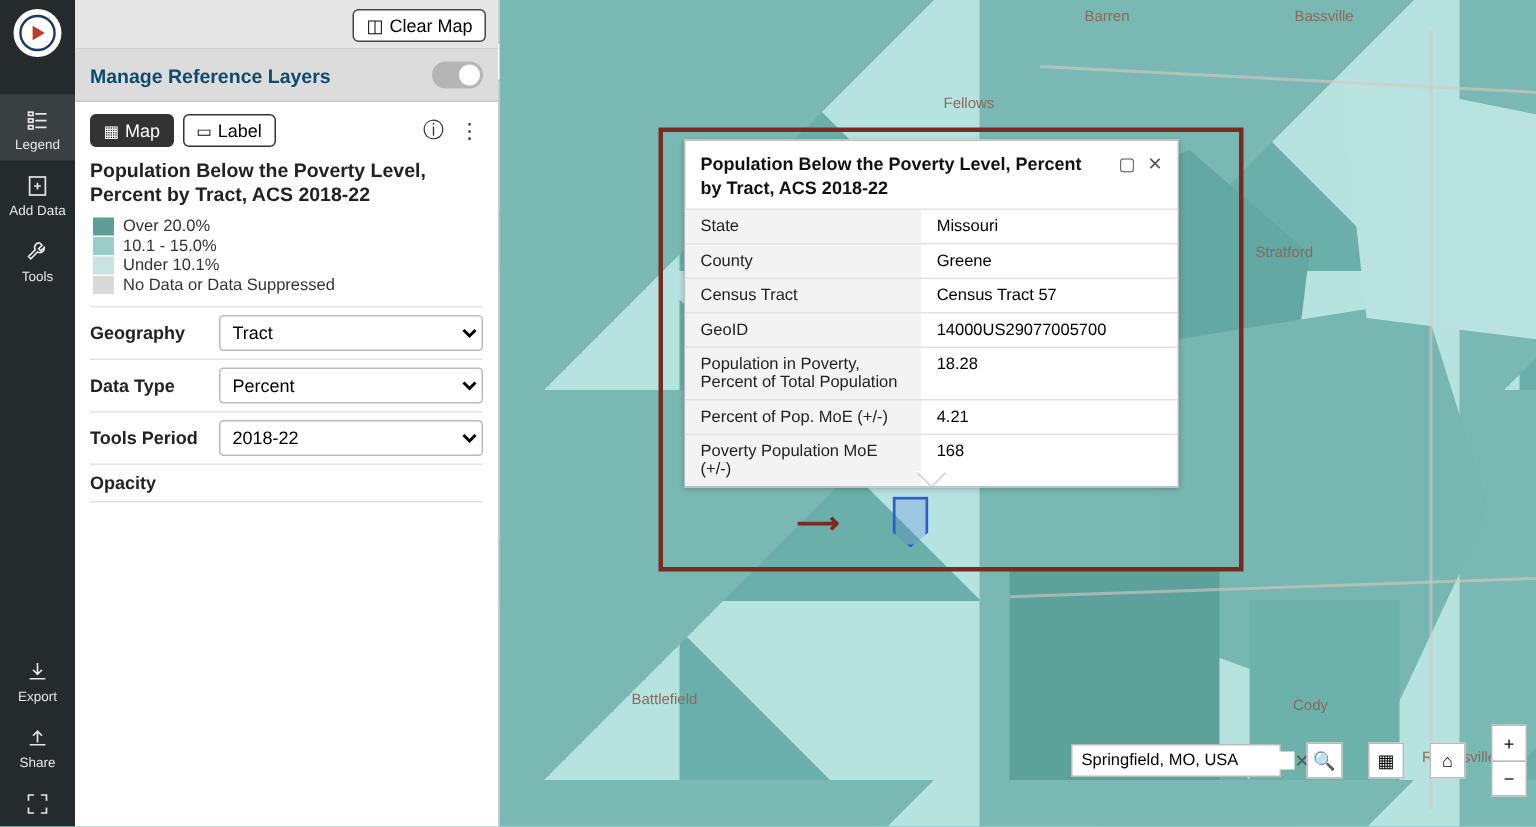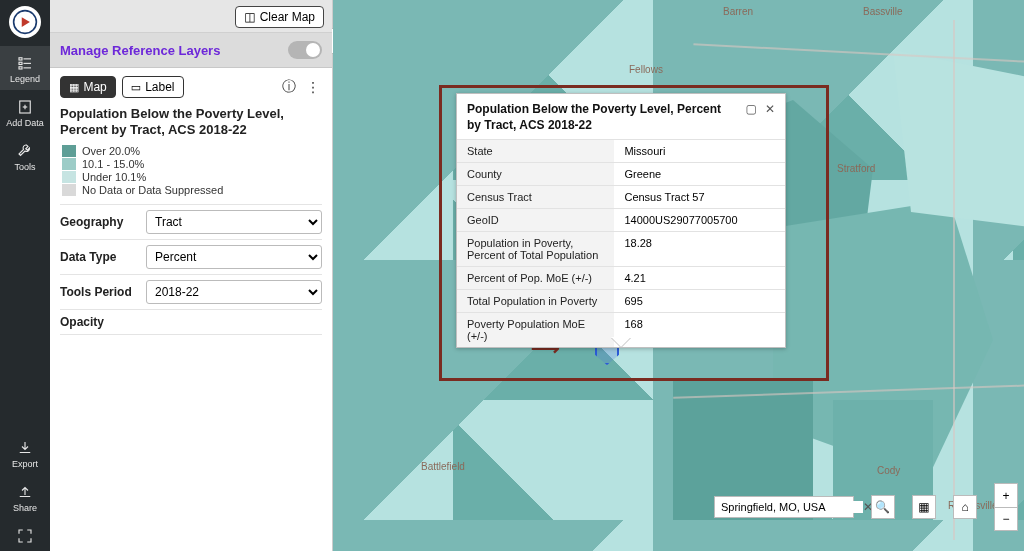--- a/index.html
+++ b/index.html
@@ -21,7 +21,7 @@
 .clear-btn { border: 1px solid #444; background: #fff; border-radius: 4px; padding: 3px 8px; font-size: 12px; display: flex; align-items: center; gap: 4px; cursor: pointer; }
 
 .manage-row { display: flex; align-items: center; justify-content: space-between; padding: 8px 10px; background: #dcdcdc; border-bottom: 1px solid #c8c8c8; }
-.manage-title { font-size: 13px; font-weight: 600; color: #6d28d9; }
+.manage-title { font-size: 13px; font-weight: 600; color: #0c4a6e; }
 .toggle { width: 34px; height: 18px; border-radius: 10px; background: #b5b5b5; position: relative; display:flex; align-items:center; }
 .toggle::after { content: ""; position: absolute; right: 2px; width: 14px; height: 14px; background: #fff; border-radius: 50%; }
 

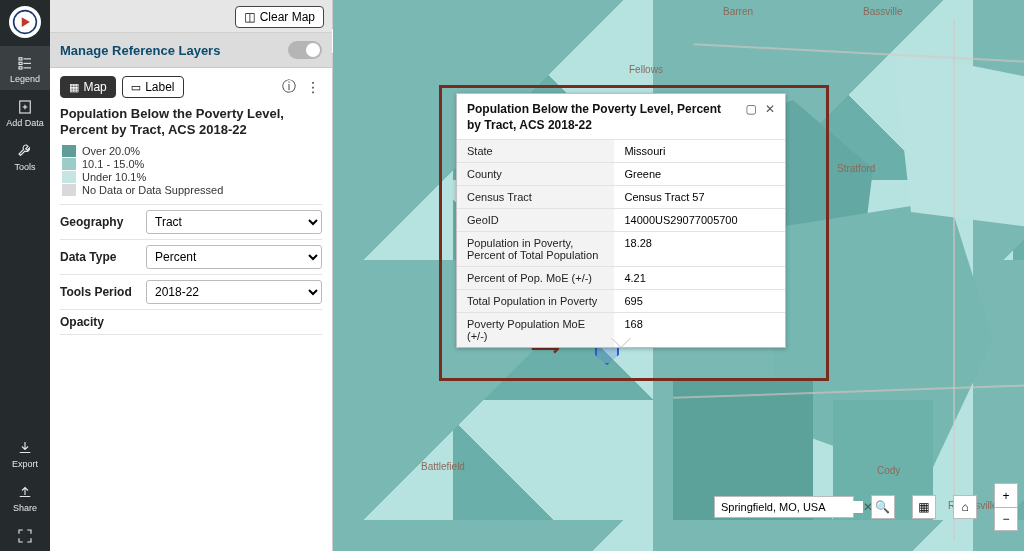--- a/index.html
+++ b/index.html
@@ -11,7 +11,7 @@
 .nav-logo { width: 32px; height: 32px; border-radius: 50%; background: #fff; display: flex; align-items: center; justify-content: center; margin-bottom: 8px; }
 .nav-logo svg { width: 26px; height: 26px; }
 .nav-item { width: 50px; display: flex; flex-direction: column; align-items: center; padding: 8px 0 6px; cursor: pointer; font-size: 9px; color: #e6e6e6; }
-.nav-item.active { background: #3a3f42; }
+.nav-item.active { background: #3a3f42; margin-top: 17px; }
 .nav-item svg, .nav-item .glyph { width: 18px; height: 18px; stroke: #e6e6e6; fill: none; stroke-width: 1.5; font-size: 16px; }
 .nav-item span { margin-top: 2px; }
 .nav-spacer { flex: 1; }

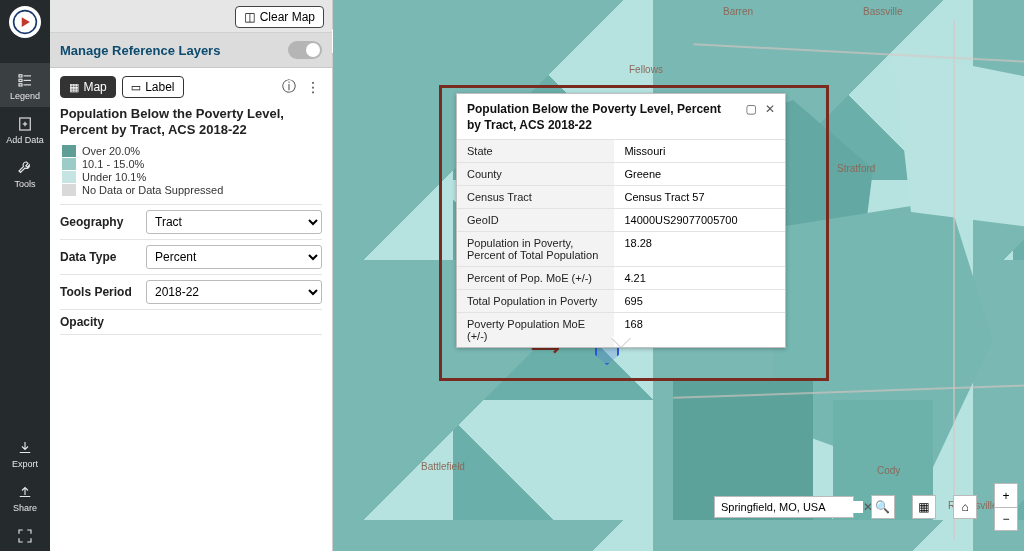--- a/index.html
+++ b/index.html
@@ -272,10 +272,6 @@
               <td>4.21</td>
             </tr>
         <tr>
-              <td>Total Population in Poverty</td>
-              <td>695</td>
-            </tr>
-        <tr>
               <td>Poverty Population MoE (+/-)</td>
               <td>168</td>
             </tr>

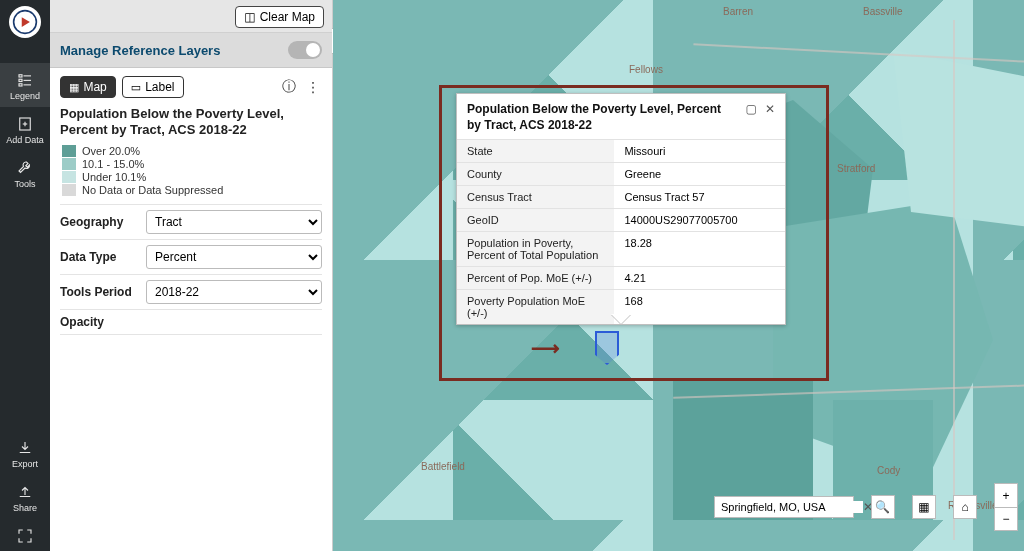--- a/index.html
+++ b/index.html
@@ -232,7 +232,7 @@
     <div class="map-label" style="left:296px; top:64px">Fellows</div>
     <div class="map-label" style="left:504px; top:163px">Stratford</div>
     <div class="map-label" style="left:88px; top:461px">Battlefield</div>
-    <div class="map-label" style="left:544px; top:465px">Cody</div>
+    <div class="map-label" style="left:529px; top:465px">Cody</div>
     <div class="map-label" style="left:615px; top:500px">Rogersville</div>
 
     <div class="highlight-box" style="left:106px; top:85px; width:390px; height:296px"></div>

